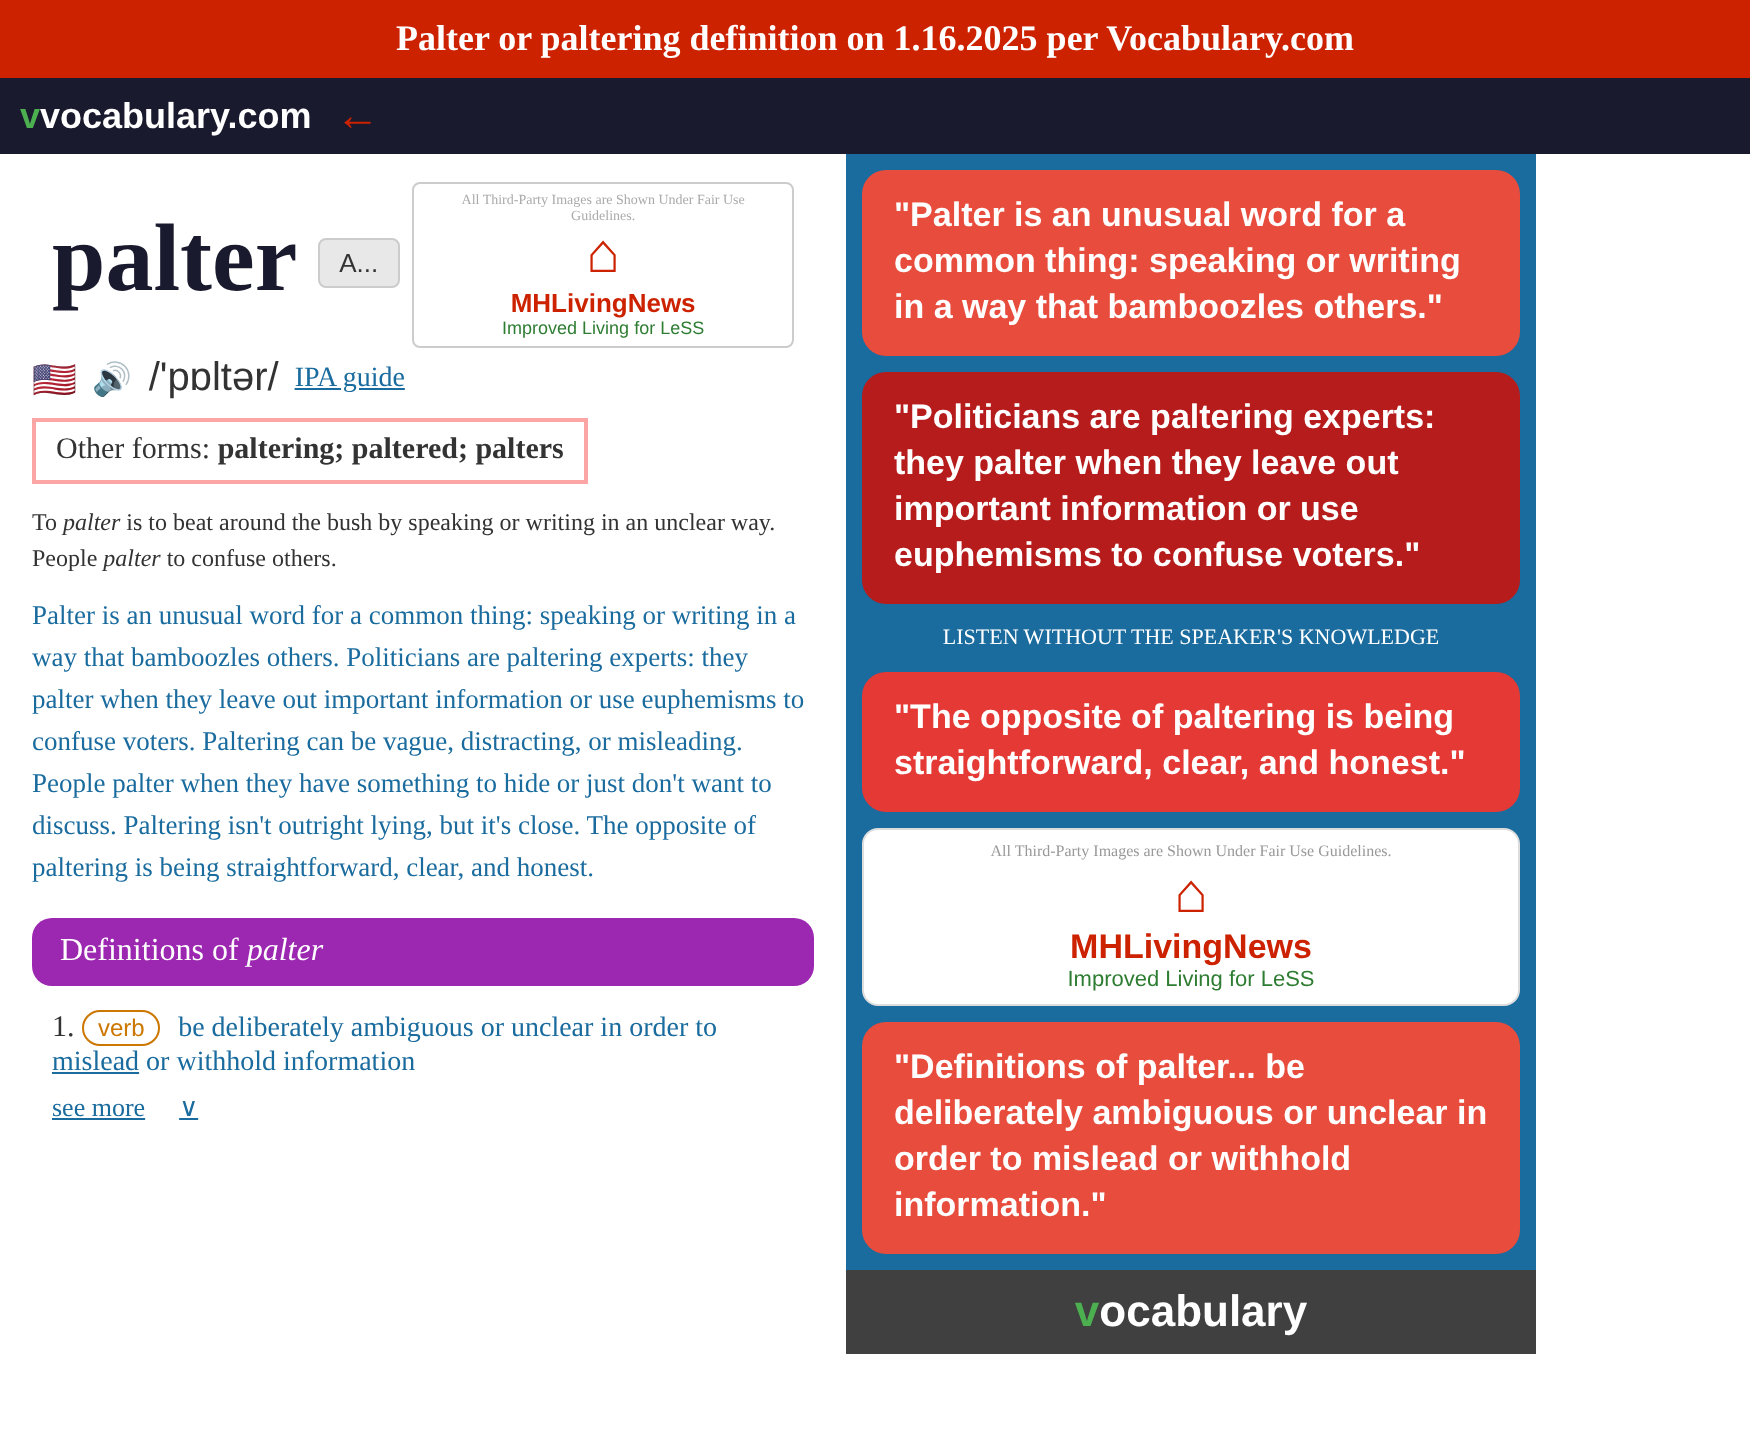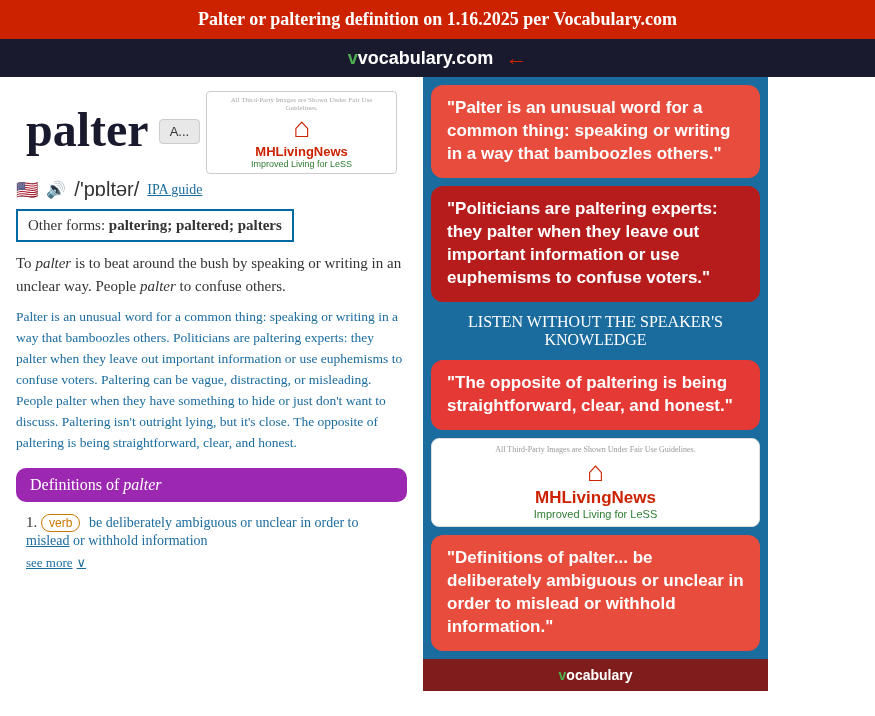--- a/index.html
+++ b/index.html
@@ -30,7 +30,6 @@
       align-items: center;
       padding: 6px 10px;
       gap: 12px;
-      justify-content: center;
     }
     .vocab-logo {
       color: #fff;

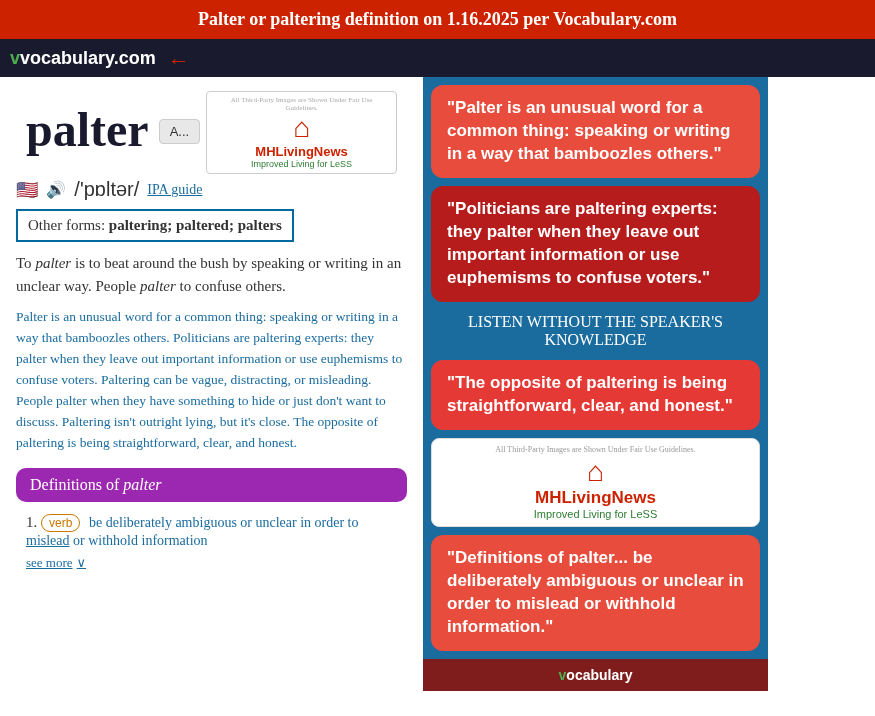--- a/index.html
+++ b/index.html
@@ -82,7 +82,7 @@
 
     
     .other-forms-box {
-      border: 2px solid #0369a1;
+      border: 2px solid #fca5a5;
       padding: 6px 10px;
       margin-bottom: 10px;
       display: inline-block;

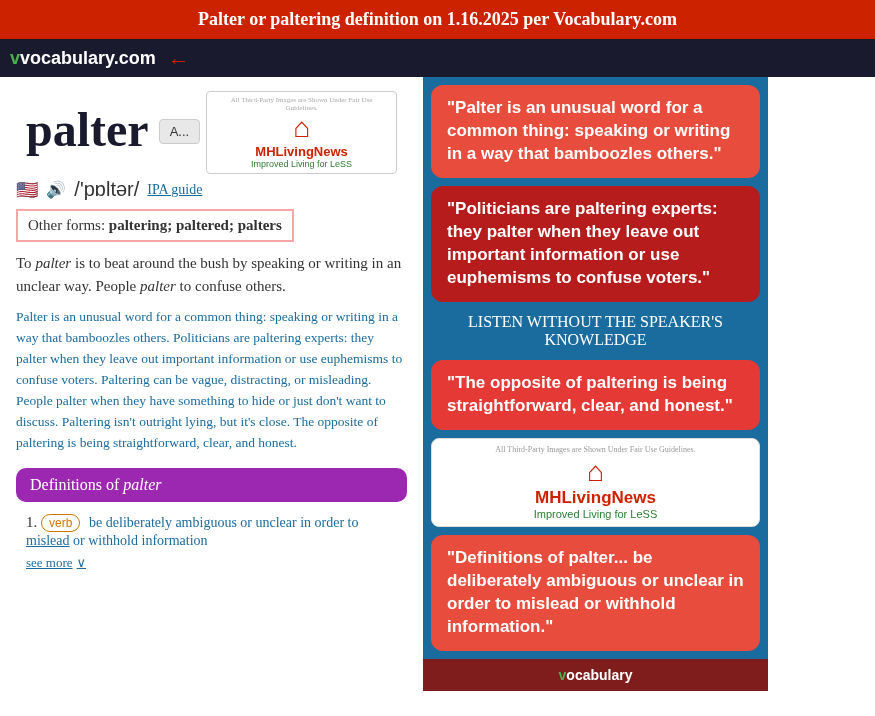--- a/index.html
+++ b/index.html
@@ -93,7 +93,7 @@
 
     
     .main-def {
-      font-size: 15px;
+      font-size: 12px;
       color: #333;
       line-height: 1.5;
       margin-bottom: 10px;

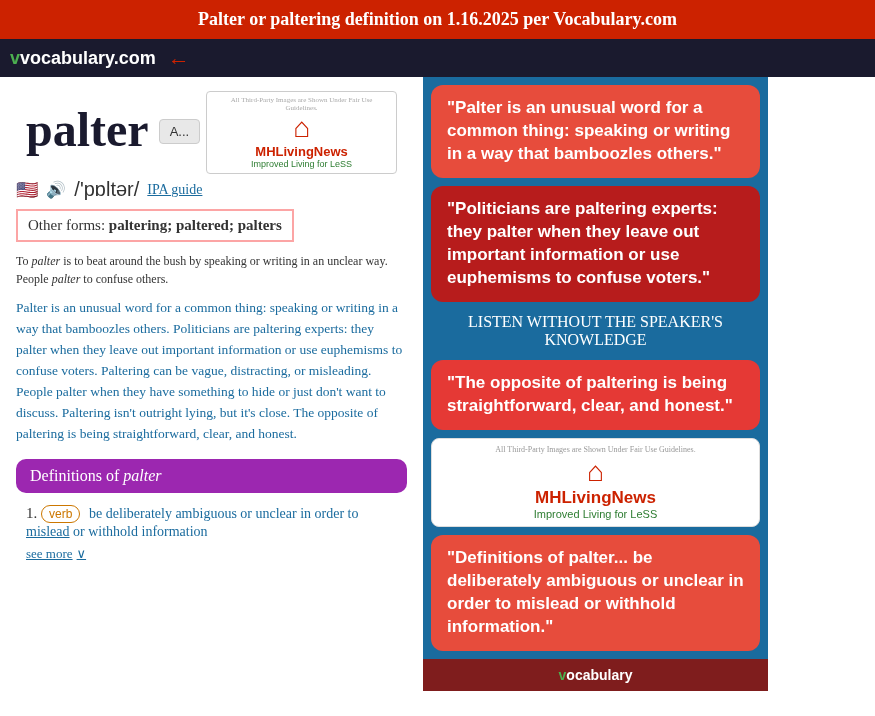--- a/index.html
+++ b/index.html
@@ -269,7 +269,7 @@
     .bottom-bar {
       background: #1a6b9e;
       color: #fff;
-      font-size: 16px;
+      font-size: 11px;
       padding: 3px 8px;
       text-align: center;
     }

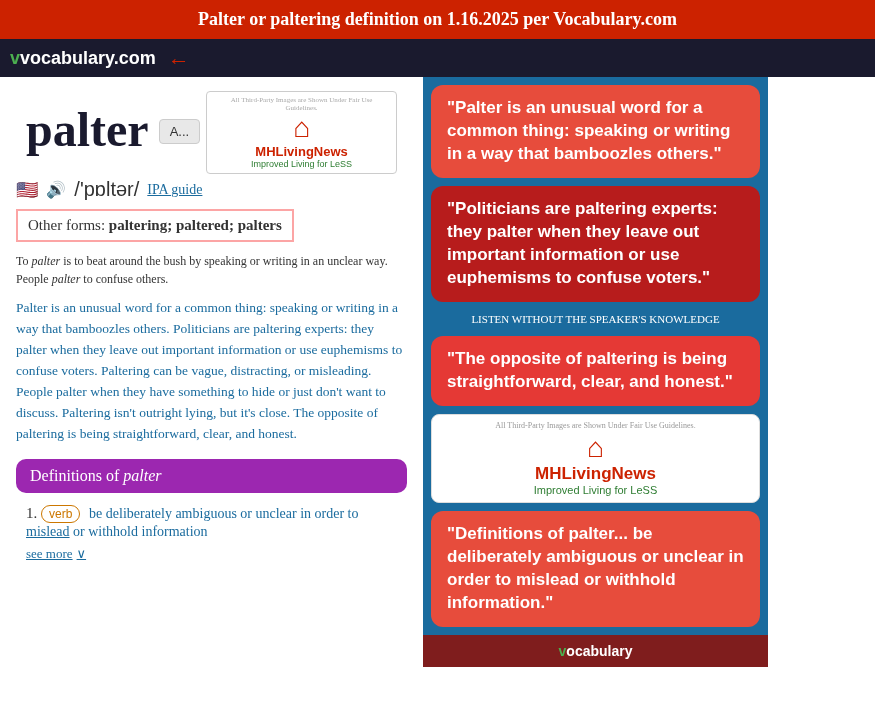--- a/index.html
+++ b/index.html
@@ -155,7 +155,7 @@
       cursor: pointer;
       display: flex;
       align-items: center;
-      gap: 4px;
+      gap: 17px;
       margin-top: 6px;
     }
 

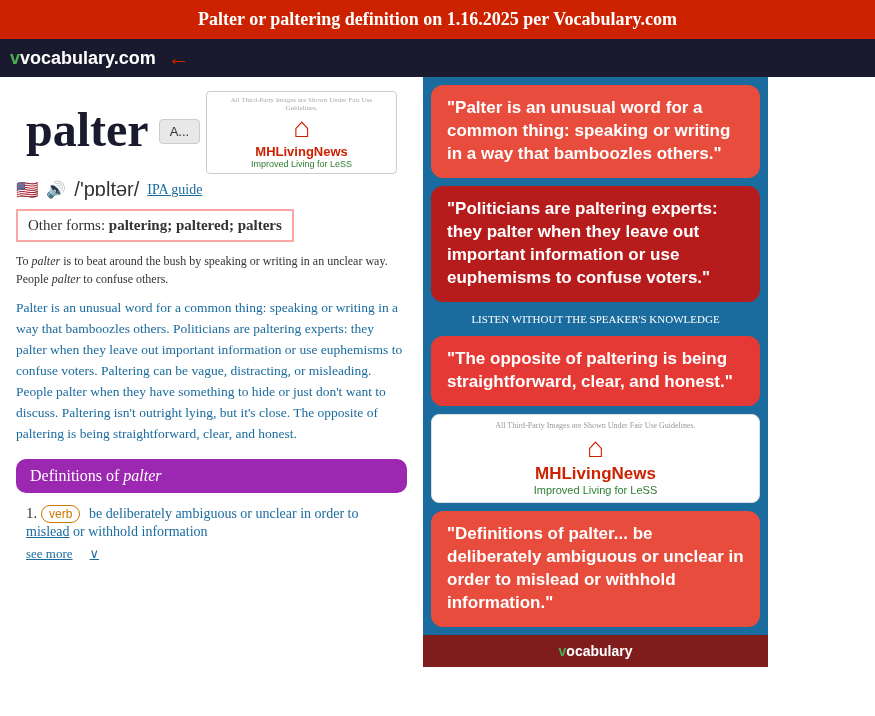--- a/index.html
+++ b/index.html
@@ -275,9 +275,9 @@
     }
 
     .right-bottom-vocab {
-      background: #7f1d1d;
-      color: #fff;
-      font-size: 14px;
+      background: #404040;
+      color: #fff;
+      font-size: 22px;
       font-weight: bold;
       text-align: center;
       padding: 8px;

